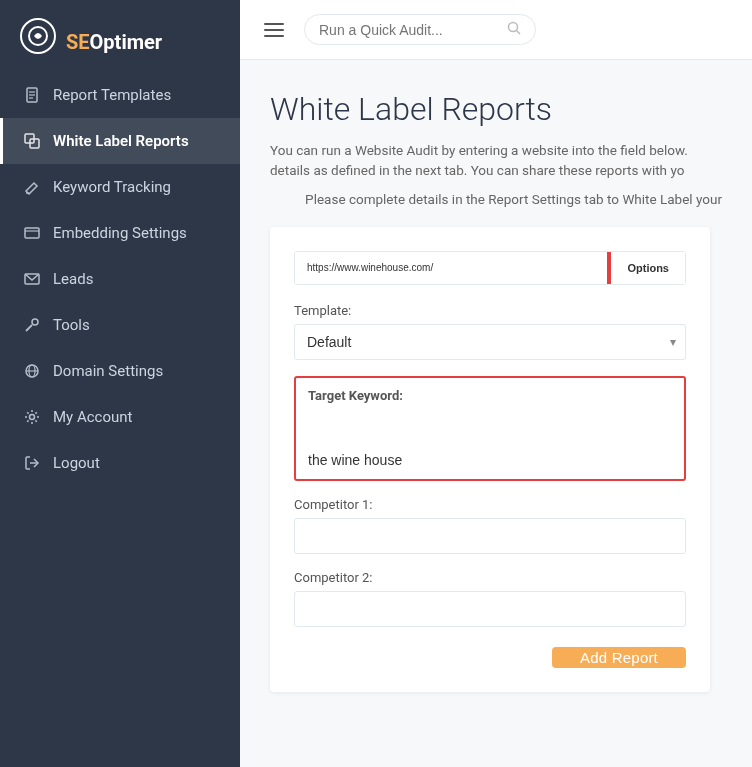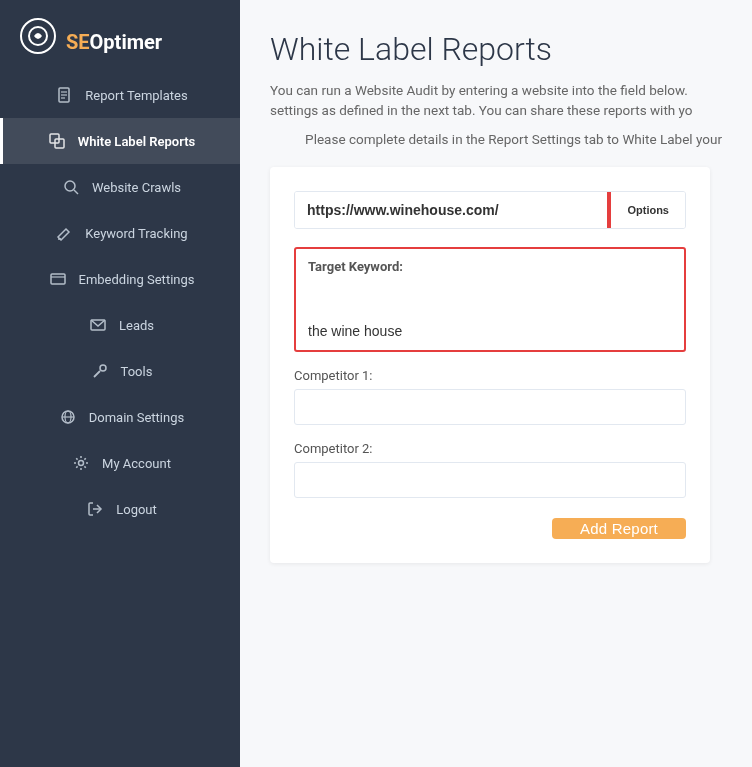--- a/index.html
+++ b/index.html
@@ -386,6 +386,22 @@
 
 <div class="main">
 
+  <div class="topbar">
+    <button class="hamburger-btn">
+      <span></span>
+      <span></span>
+      <span></span>
+    </button>
+    <div class="search-bar">
+      <input type="text" placeholder="Run a Quick Audit..." style="">
+      <span class="search-icon-svg">
+        <svg width="14" height="14" viewBox="0 0 14 14" fill="none">
+          <circle cx="6" cy="6" r="4.5" stroke="#bbb" stroke-width="1.5"></circle>
+          <line x1="9.5" y1="9.5" x2="13" y2="13" stroke="#bbb" stroke-width="1.5"></line>
+        </svg>
+      </span>
+    </div>
+  </div>
 
   <div class="content">
     <h1 class="page-title">White Label Reports</h1>

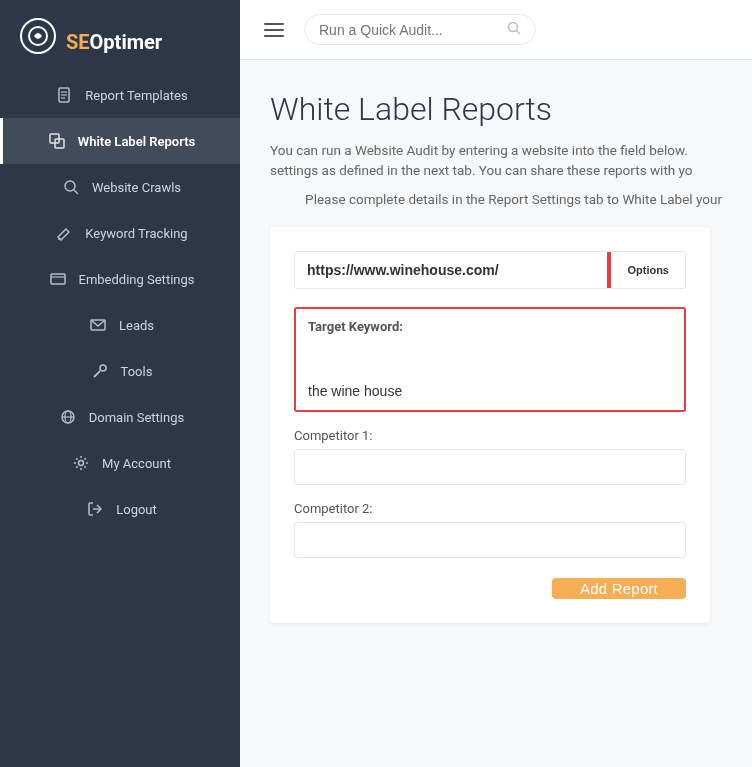--- a/index.html
+++ b/index.html
@@ -46,12 +46,11 @@
       gap: 12px;
       padding: 14px 20px;
       color: #cbd5e0;
-      font-size: 13px;
+      font-size: 15px;
       cursor: pointer;
       text-decoration: none;
       border-left: 3px solid transparent;
       transition: background 0.15s;
-      justify-content: center;
     }
     .nav-item.active {
       background: rgba(255,255,255,0.1);

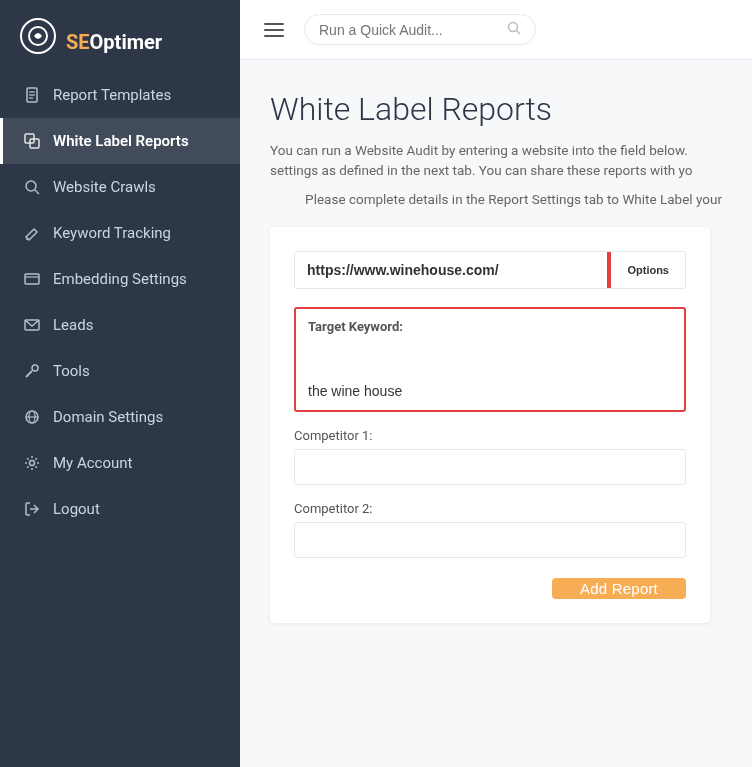--- a/index.html
+++ b/index.html
@@ -404,7 +404,7 @@
 
   <div class="content">
     <h1 class="page-title">White Label Reports</h1>
-    <p class="page-desc">You can run a Website Audit by entering a website into the field below. settings as defined in the next tab. You can share these reports with yo</p>
+    <p class="page-desc">You can run a Website Audit by entering a website into the field below. details as defined in the next tab. You can share these reports with yo</p>
     <p class="page-note">Please complete details in the Report Settings tab to White Label your</p>
 
     <div class="form-card">

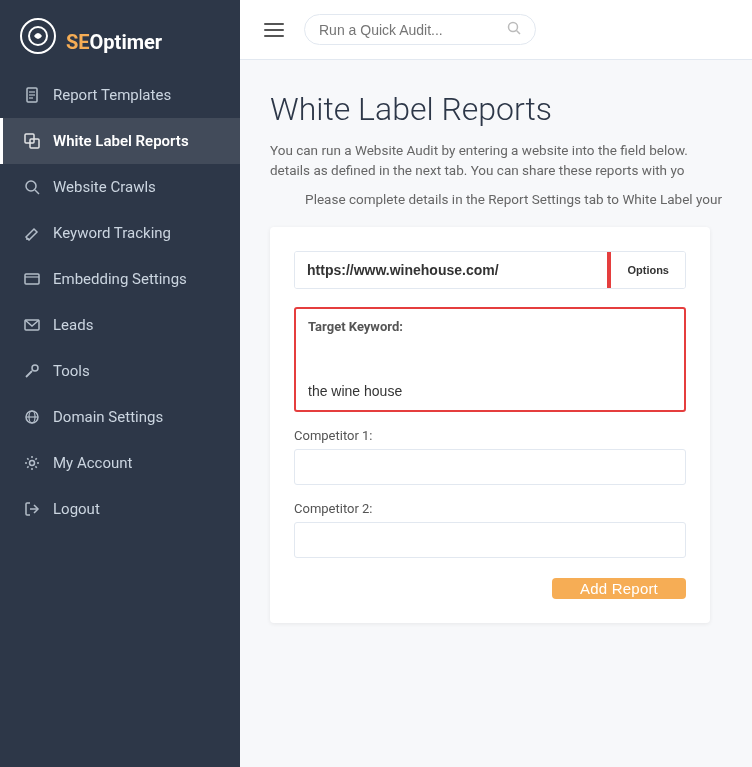--- a/index.html
+++ b/index.html
@@ -299,15 +299,6 @@
       <span>White Label Reports</span>
     </div>
 
-    <div class="nav-item">
-      <span class="nav-icon">
-        <svg width="16" height="16" viewBox="0 0 16 16" fill="none">
-          <circle cx="7" cy="7" r="5" stroke="currentColor" stroke-width="1.5"></circle>
-          <line x1="11" y1="11" x2="15" y2="15" stroke="currentColor" stroke-width="1.5"></line>
-        </svg>
-      </span>
-      <span>Website Crawls</span>
-    </div>
 
     <div class="nav-item">
       <span class="nav-icon">

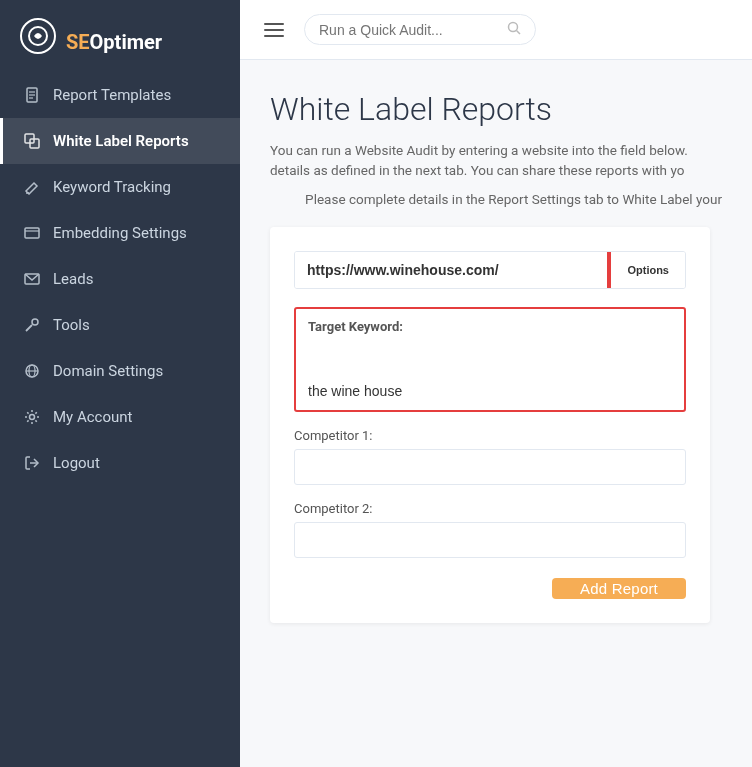--- a/index.html
+++ b/index.html
@@ -168,9 +168,8 @@
       padding: 10px 12px;
       border: none;
       outline: none;
-      font-size: 14px;
+      font-size: 10px;
       color: #333;
-      font-weight: bold;
     }
     .options-btn {
       background: #fff;

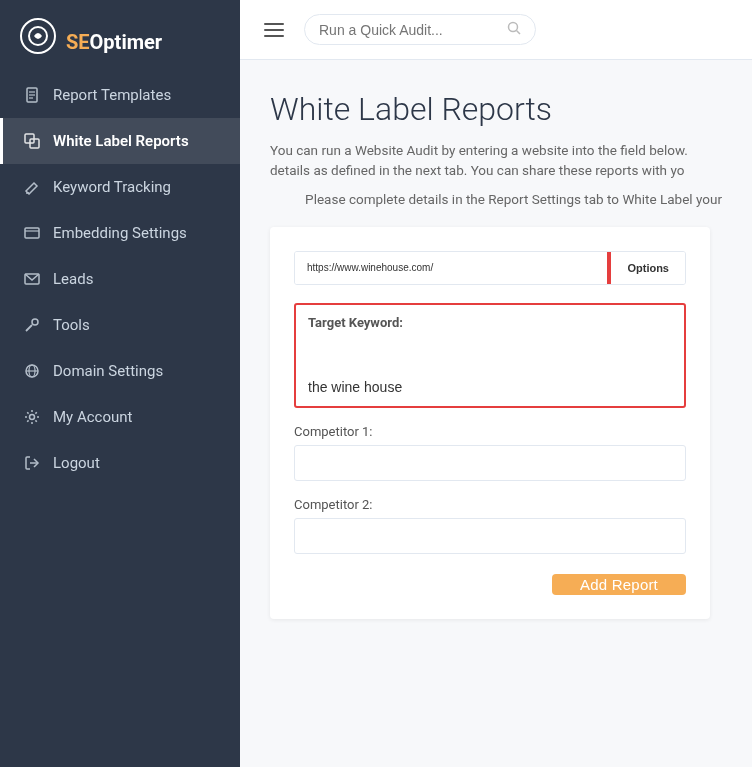--- a/index.html
+++ b/index.html
@@ -404,6 +404,17 @@
         <button class="options-btn">Options</button>
       </div>
 
+      <div class="field-group">
+        <label class="field-label">Template:</label>
+        <div class="select-wrap">
+          <select class="form-select">
+            <option value="default">Default</option>
+            <option value="custom1">Custom 1</option>
+            <option value="custom2">Custom 2</option>
+          </select>
+          <span class="select-arrow">▾</span>
+        </div>
+      </div>
 
       <div class="target-keyword-group">
         <label class="field-label">Target Keyword:</label>

